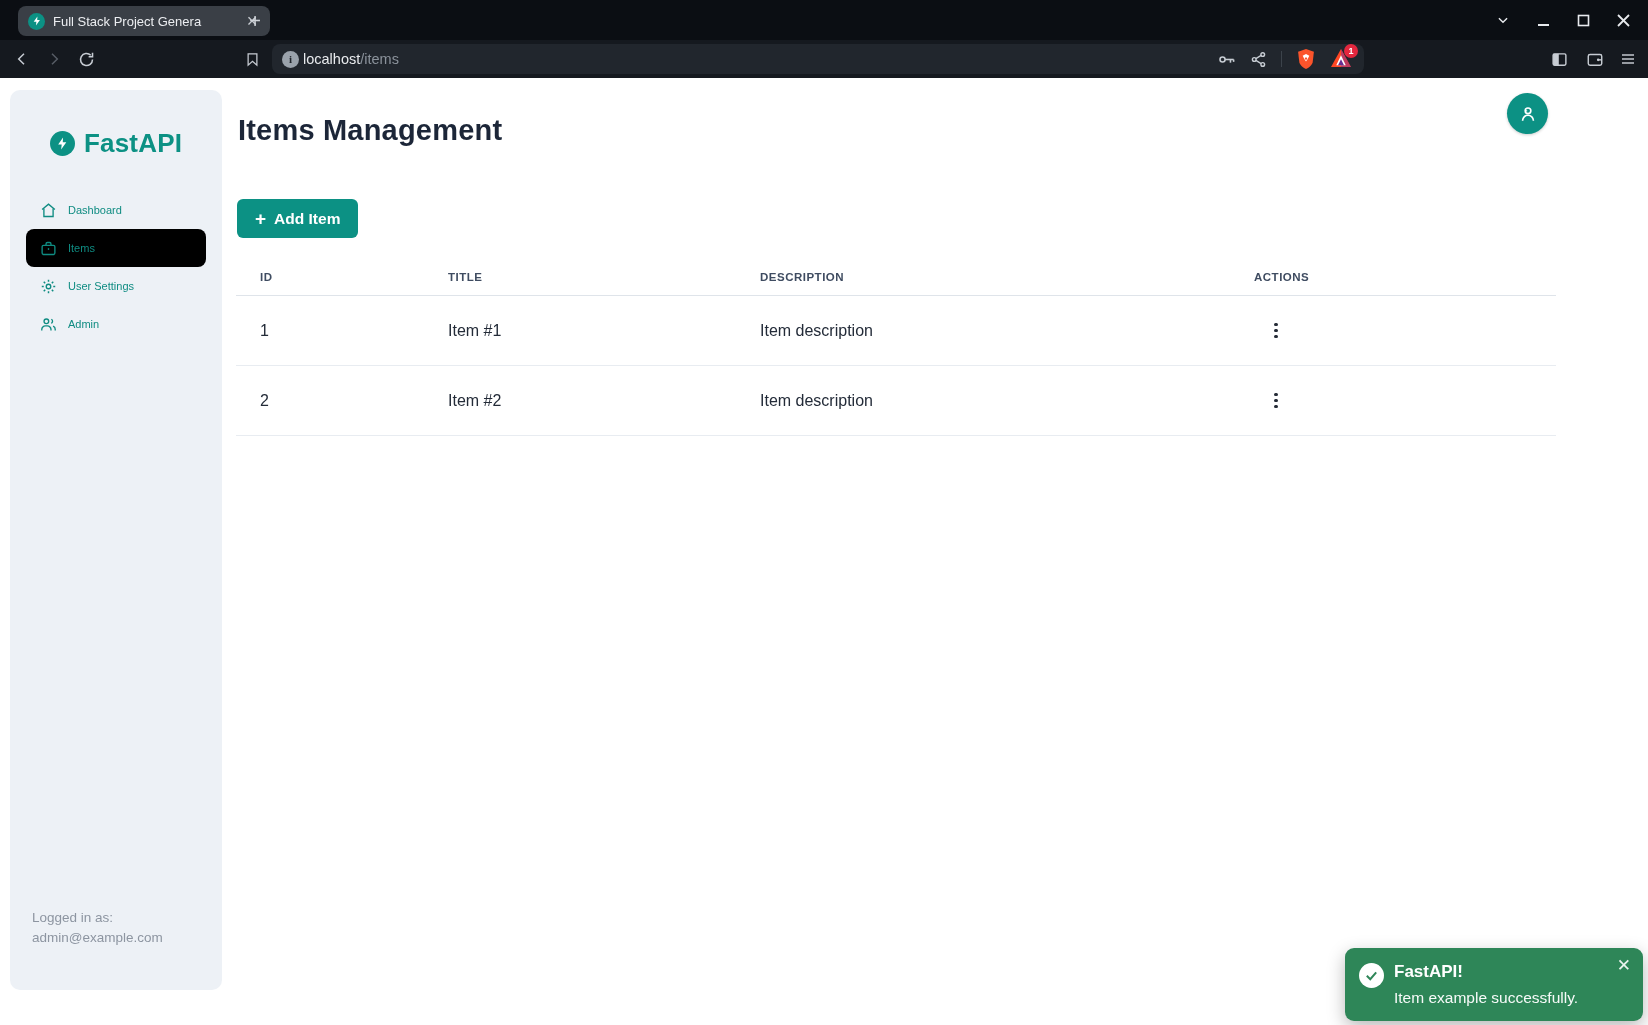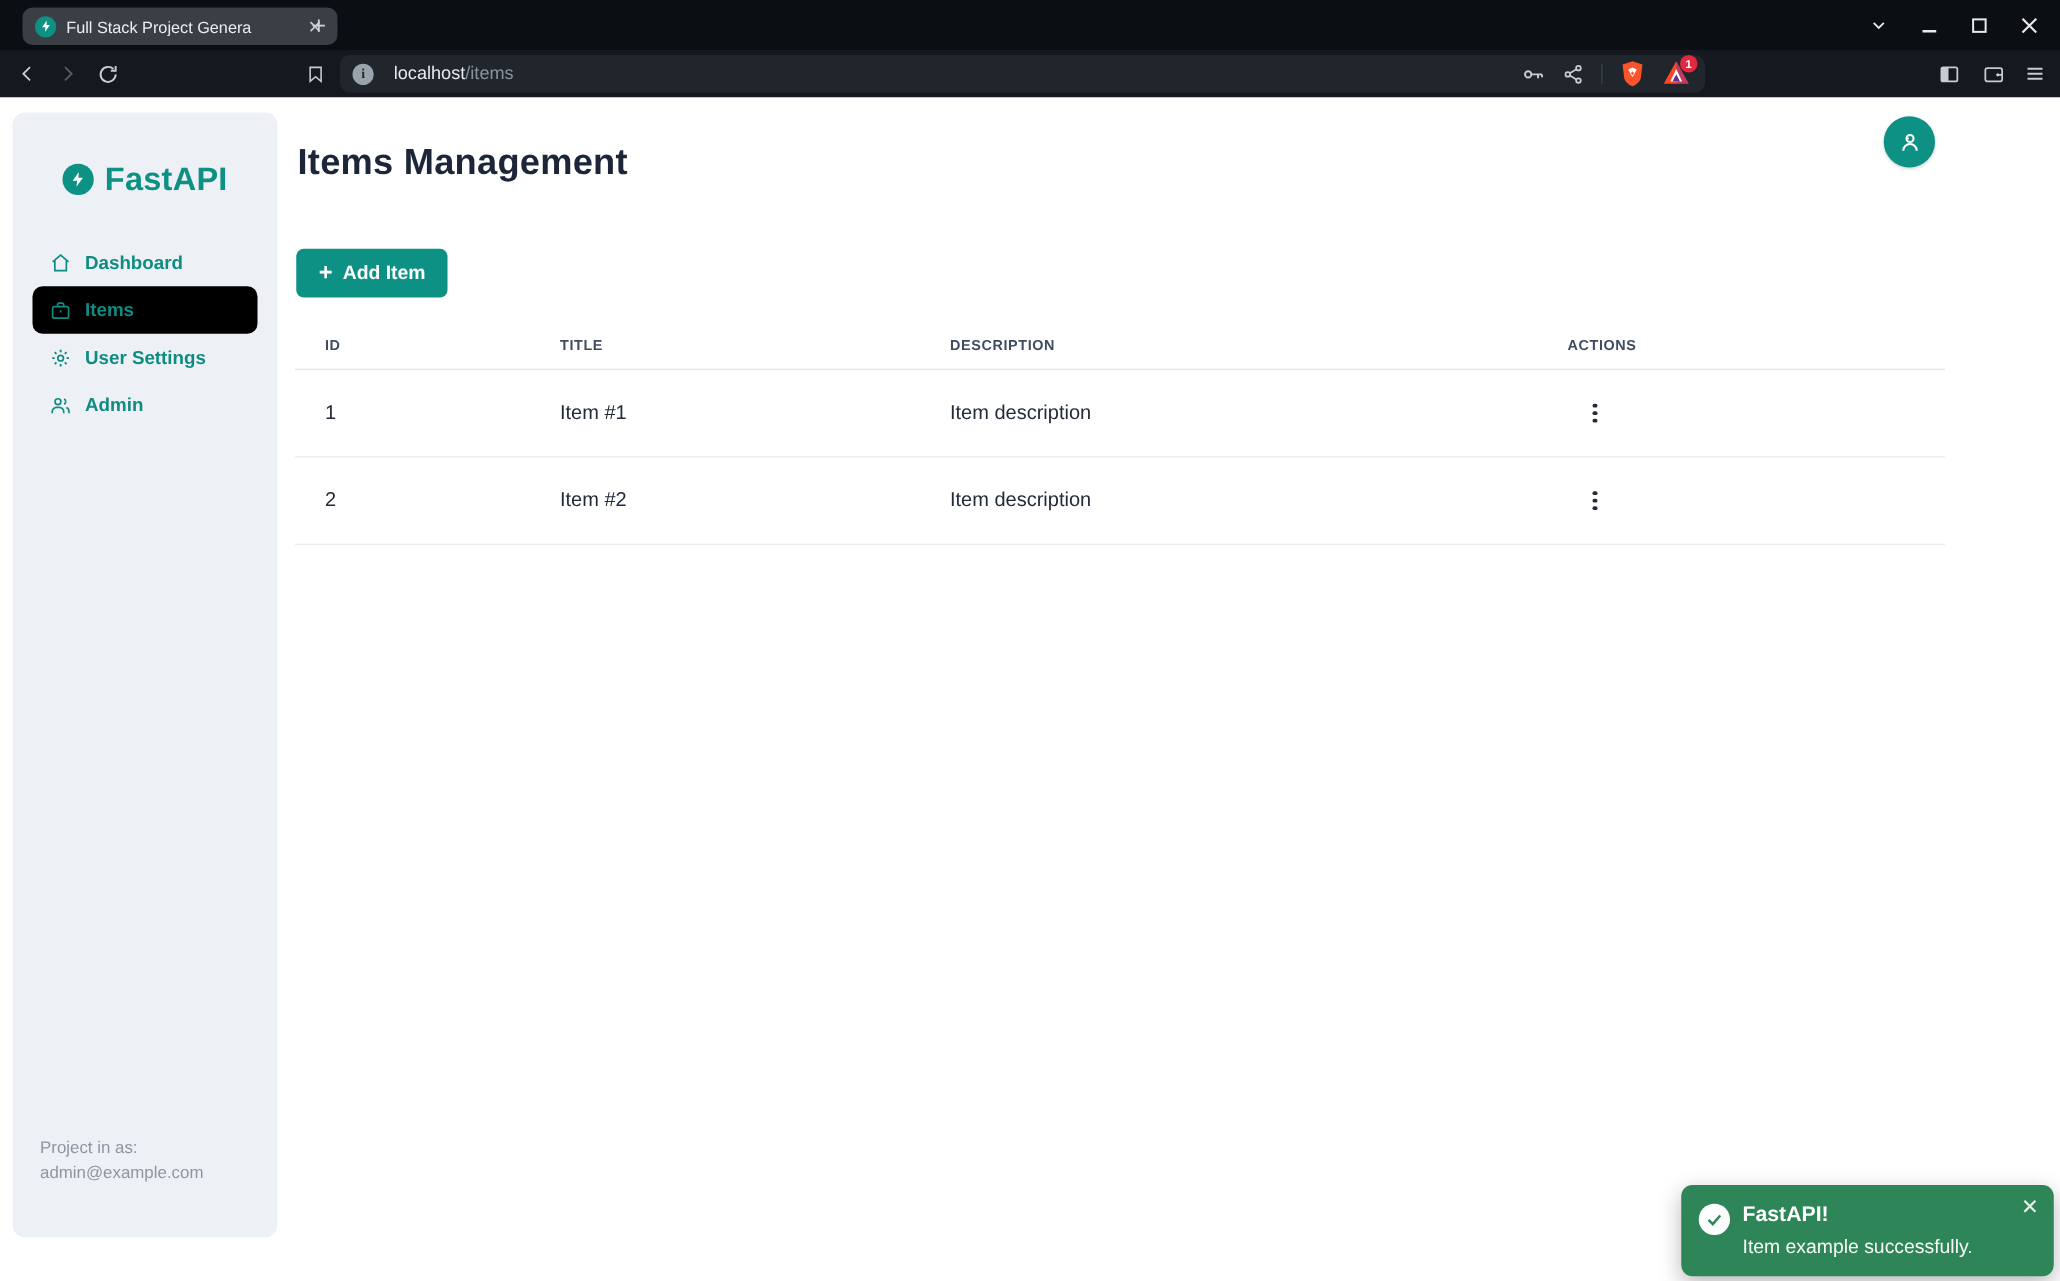--- a/index.html
+++ b/index.html
@@ -22,7 +22,7 @@
   .bookmark-btn { position:absolute; left:238px; top:5px; width:28px; height:28px; display:flex; align-items:center; justify-content:center; color:#c7ccd3; }
   .urlbar { position:absolute; left:272px; top:4px; width:1092px; height:30px; background:#21262d; border-radius:8px; display:flex; align-items:center; padding:0 12px 0 10px; }
   .info-ic { width:17px; height:17px; border-radius:50%; background:#9aa2ab; color:#21262d; font-size:11px; font-weight:bold; display:flex; align-items:center; justify-content:center; font-family:"Liberation Serif", serif; }
-  .url-text { margin-left:16px; font-size:14.5px; flex:1; white-space:nowrap; }
+  .url-text { margin-left:4px; font-size:14.5px; flex:1; white-space:nowrap; }
   .url-host { color:#e9ebee; }
   .url-path { color:#8b929b; }
   .url-icons { display:flex; align-items:center; gap:14px; }

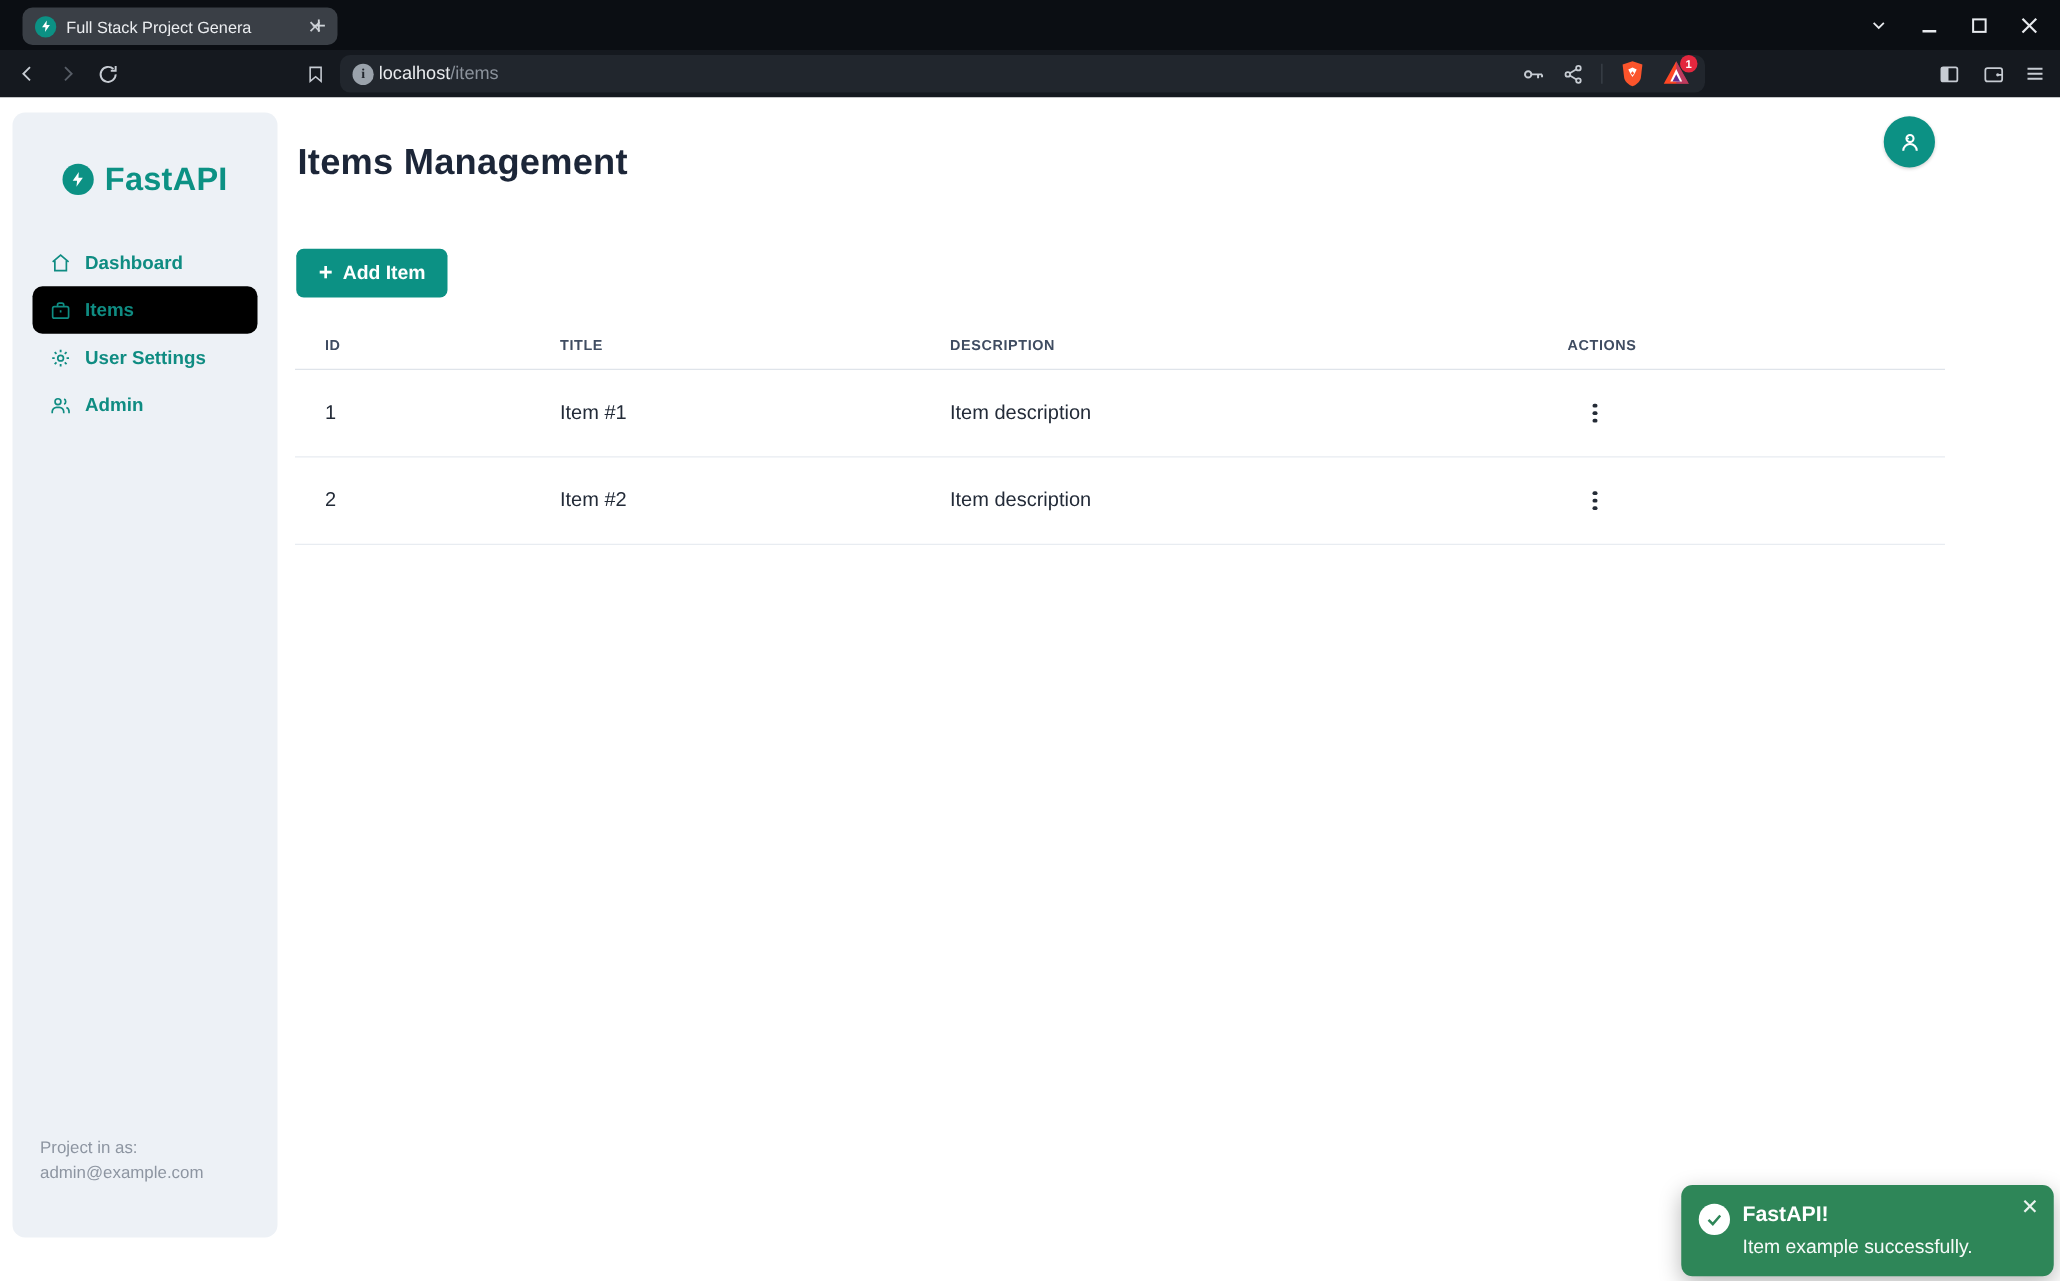--- a/index.html
+++ b/index.html
@@ -40,7 +40,7 @@
   .nav { margin-top:32px; }
   .nav-item { height:38px; margin:0 16px; border-radius:8px; display:flex; align-items:center; padding-left:14px; gap:11px; color:#0f8c82; cursor:pointer; }
   .nav-item.active { background:#000000; }
-  .nav-label { font-size:15px;font-weight:bold; }
+  .nav-label { font-size:11px; }
   .side-footer { position:absolute; left:22px; bottom:42px; color:#8d95a1; font-size:13.5px; line-height:20px; }
 
   .page-title { position:absolute; left:238px; top:36px; font-size:29px; font-weight:800; color:#1c2638; letter-spacing:0.2px; }

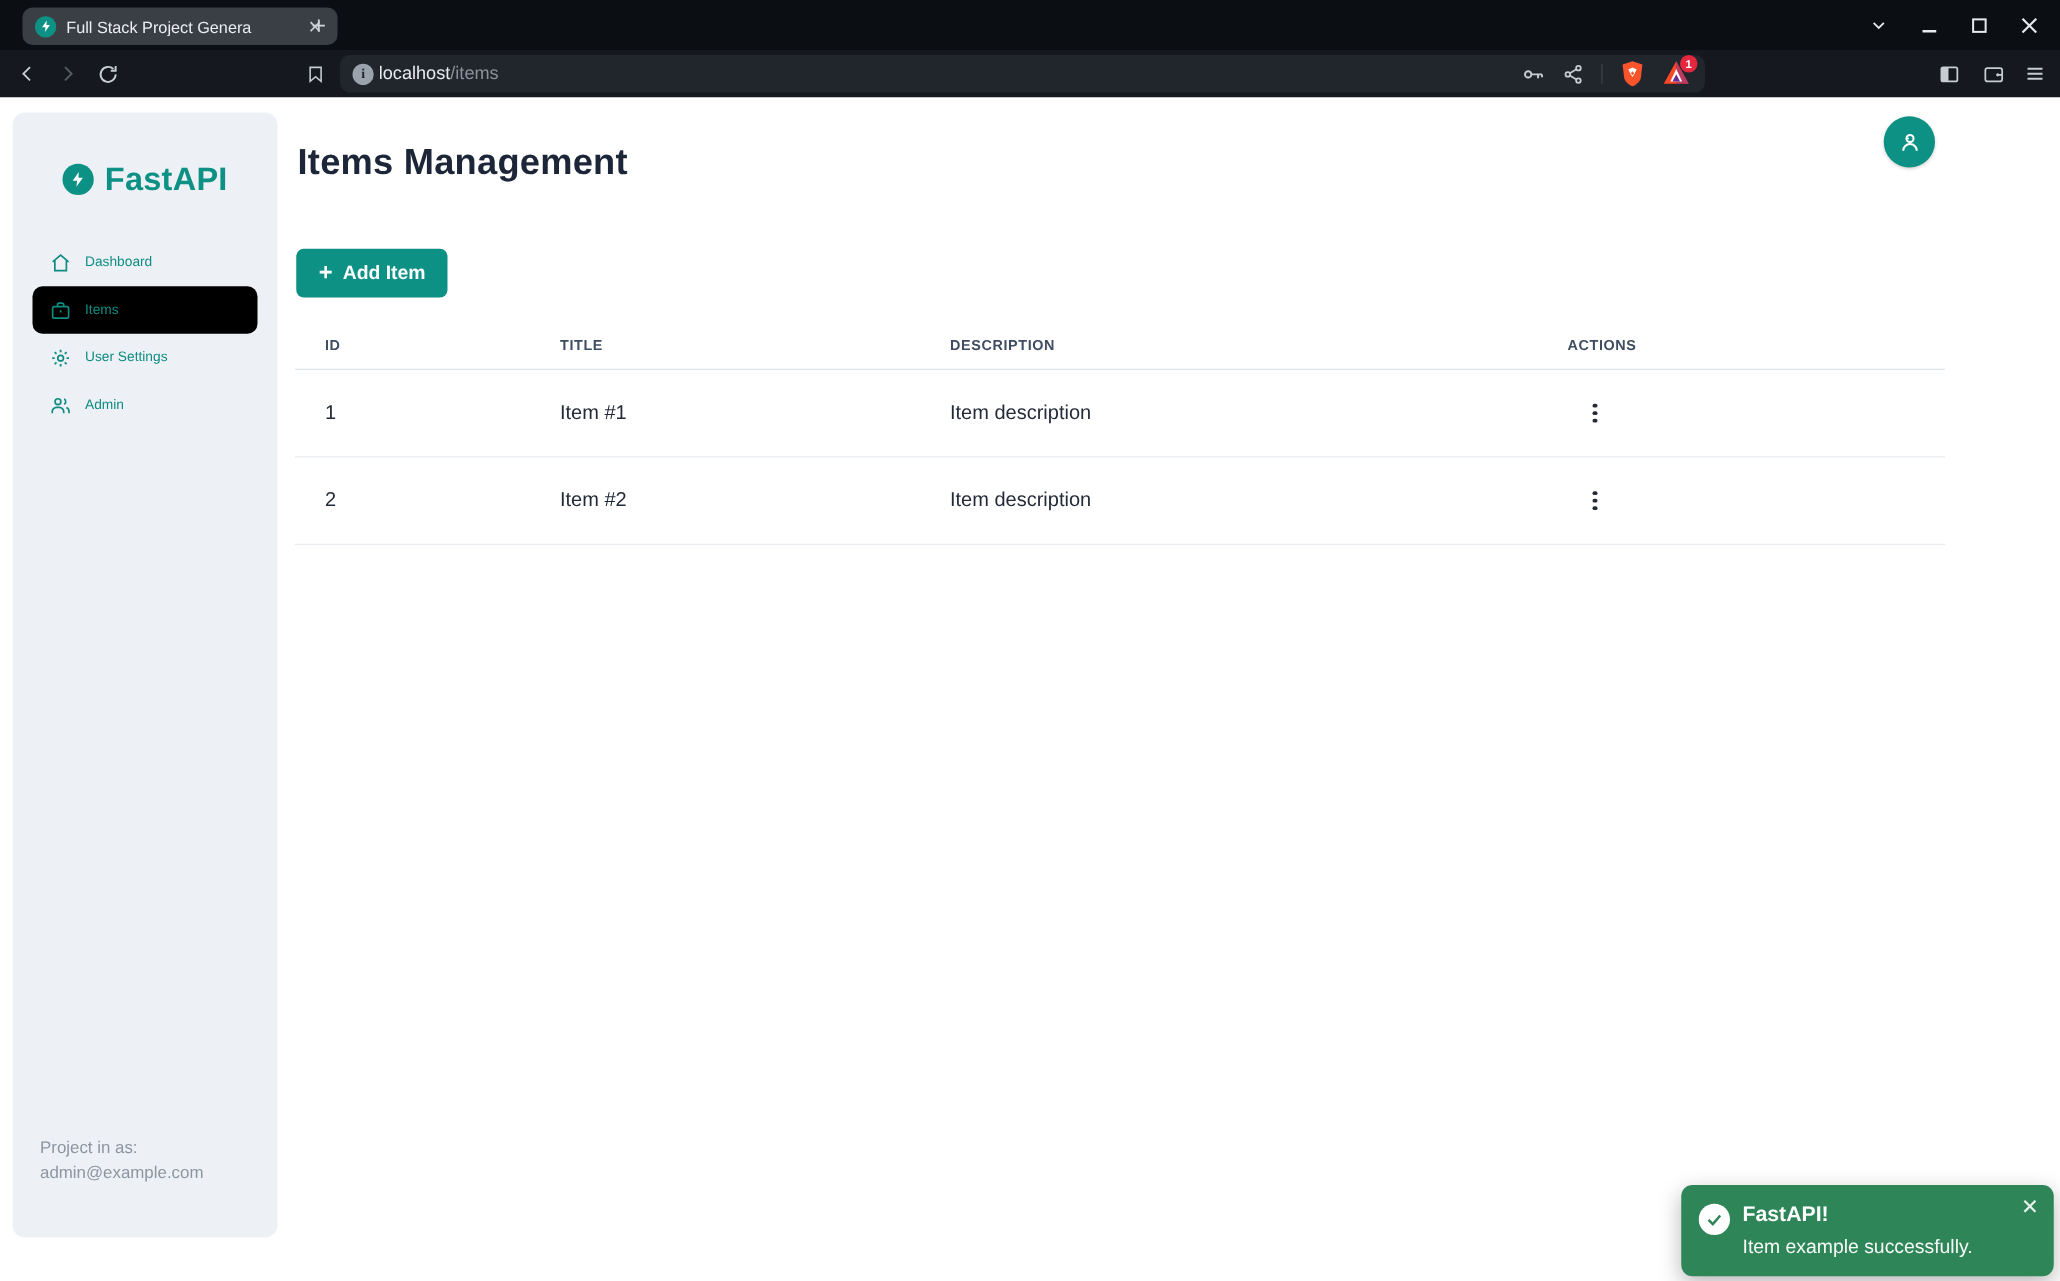--- a/index.html
+++ b/index.html
@@ -257,7 +257,7 @@
     </div>
 
     <div class="side-footer">
-      <div>Project in as:</div>
+      <div>Logged in as:</div>
       <div>admin@example.com</div>
     </div>
   </div>

